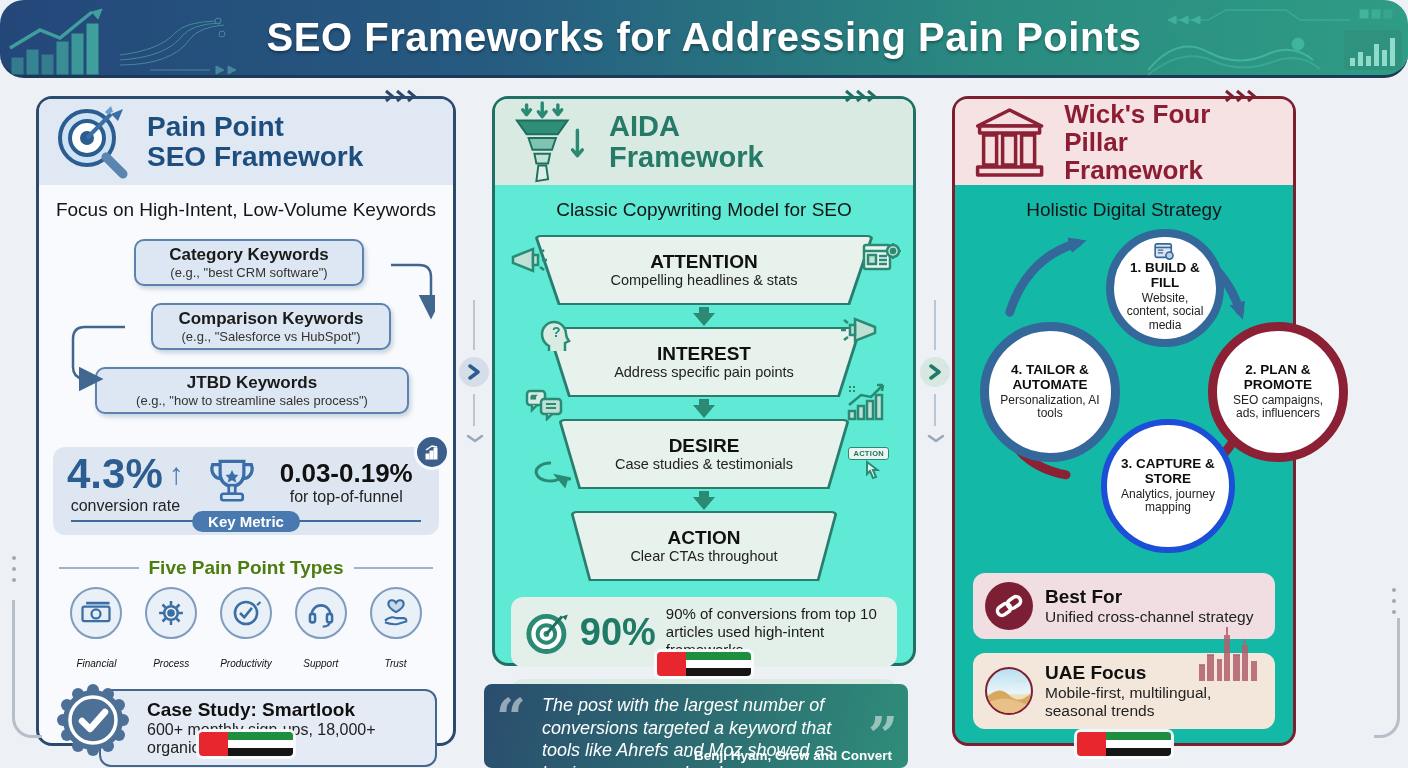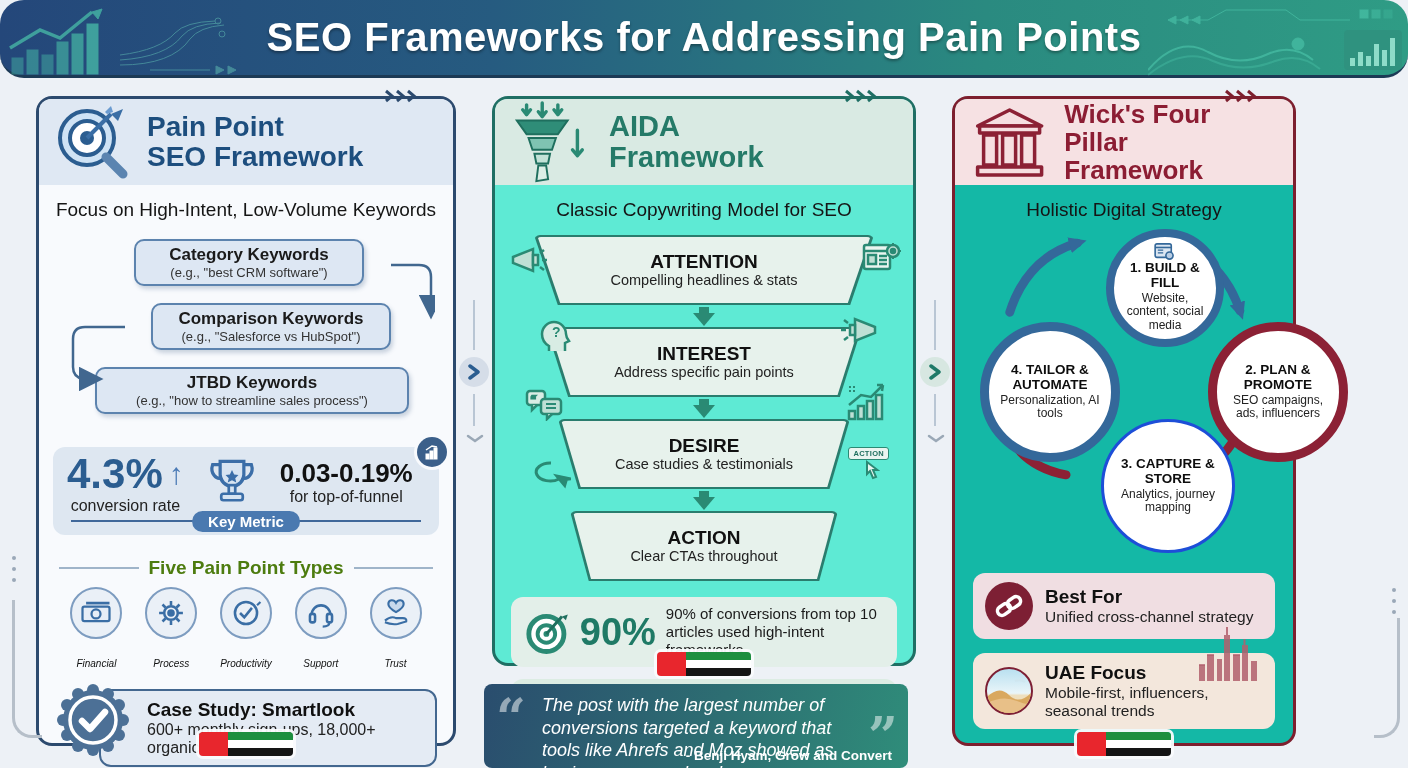--- a/index.html
+++ b/index.html
@@ -128,7 +128,7 @@
     padding:6px; }
   .pc1 { left:151px; top:2px;  width:118px; height:118px; border:8px solid #34689a; }
   .pc2 { left:253px; top:95px; width:140px; height:140px; border:9px solid #8c2135; }
-  .pc3 { left:146px; top:192px; width:134px; height:134px; border:3px solid #1d4ed8; }
+  .pc3 { left:146px; top:192px; width:134px; height:134px; border:6px solid #1d4ed8; }
   .pc4 { left:25px;  top:95px; width:140px; height:140px; border:9px solid #34689a; }
   .p-name { font-weight:bold; font-size:13.5px; color:#0d0d0d; line-height:1.1; }
   .p-desc { font-size:12px; color:#222; line-height:1.15; margin-top:1px; }

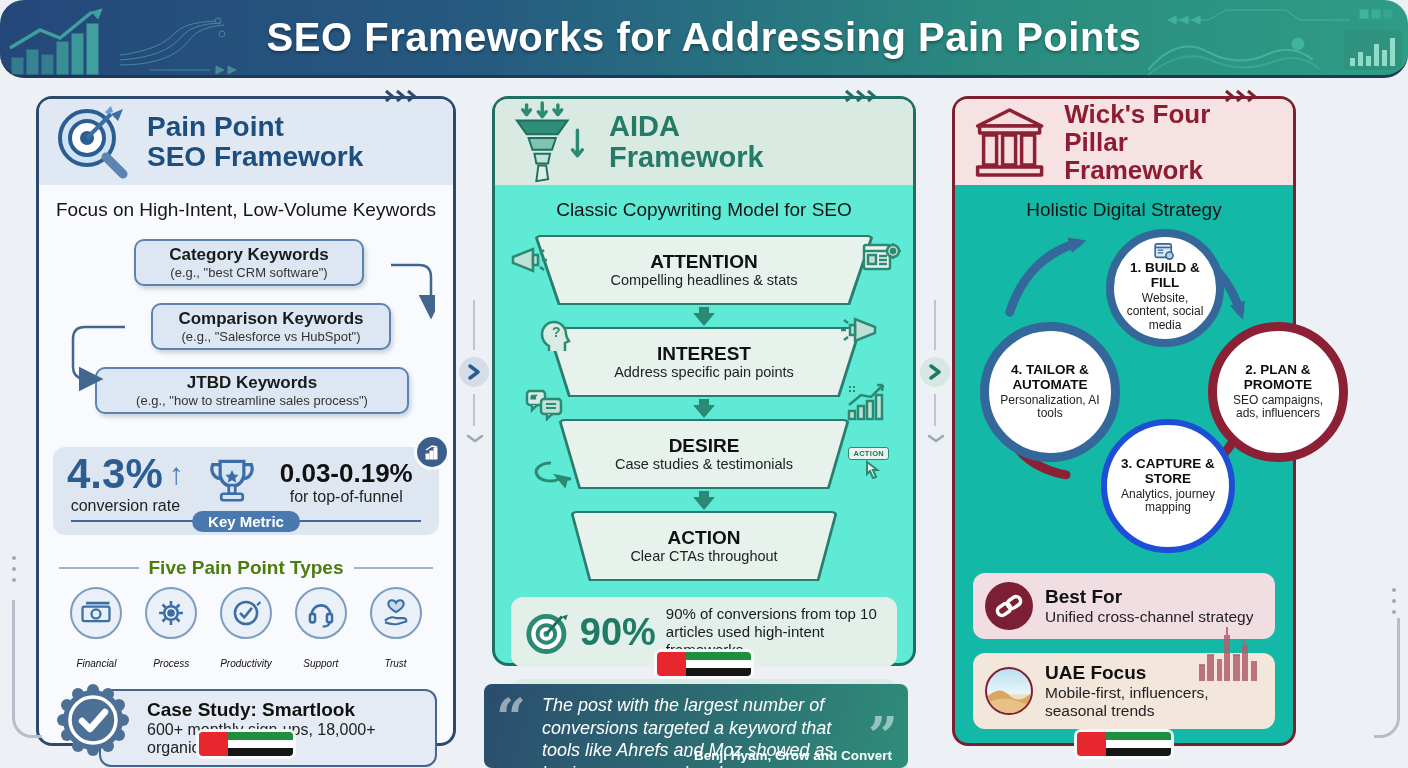--- a/index.html
+++ b/index.html
@@ -669,7 +669,7 @@
     </div>
     <div>
       <div class="best-title">UAE Focus</div>
-      <div class="best-desc">Mobile-first, influencers, seasonal trends</div>
+      <div class="best-desc">Mobile-first, multilingual, seasonal trends</div>
     </div>
     <svg class="skyline" width="64" height="58" viewBox="0 0 64 58">
       <g fill="#b2606d" opacity=".85">

